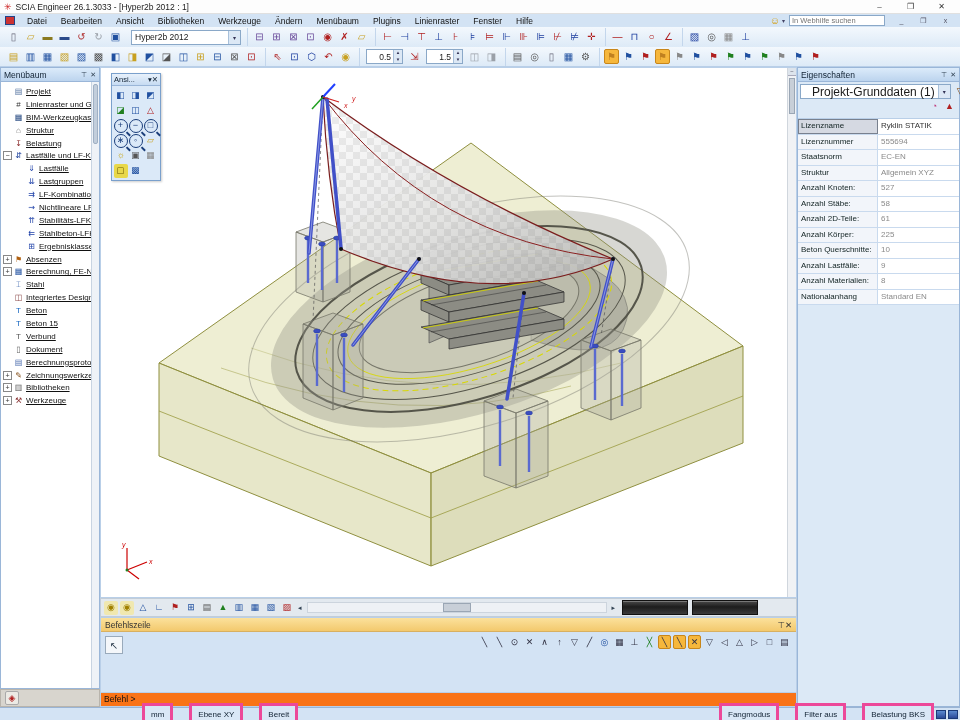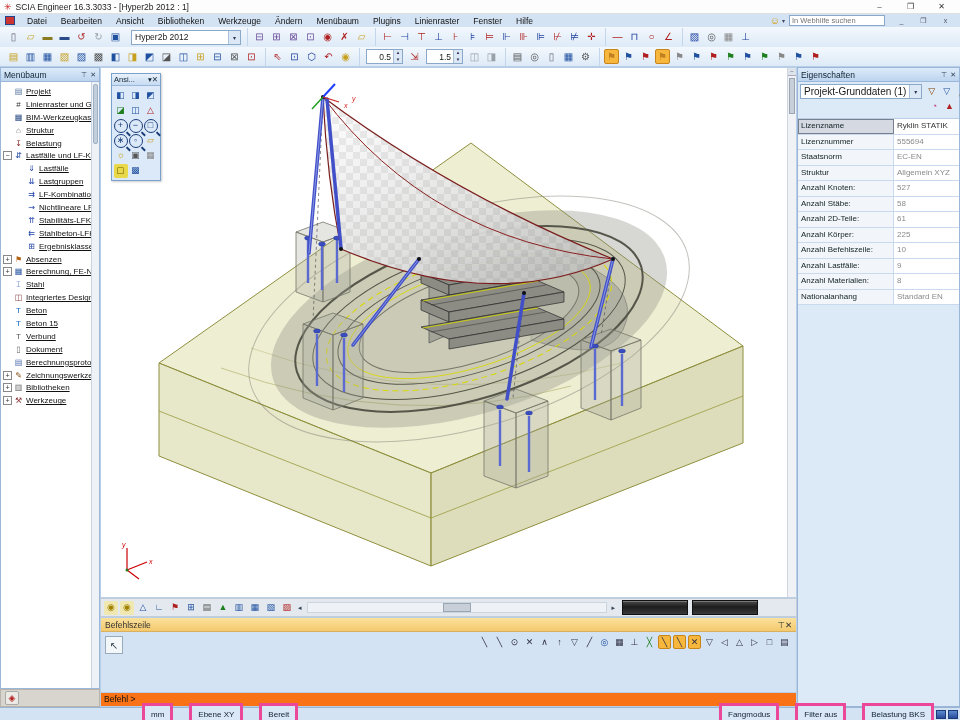--- a/index.html
+++ b/index.html
@@ -135,7 +135,7 @@
 
   <div class="titlebar">
     <span class="logo">✳</span>
-    <span class="wtitle">SCIA Engineer 16.3.3033 - [Hyper2b 2012 : 1]</span>
+    <span class="wtitle">SCIA Engineer 26.1.3033 - [Hyper2b 2012 : 1]</span>
     <span class="wctrls">
         <span class="ticon" style="color: rgb(51, 51, 51);">–</span>
         <span class="ticon" style="color: rgb(51, 51, 51);">❒</span>

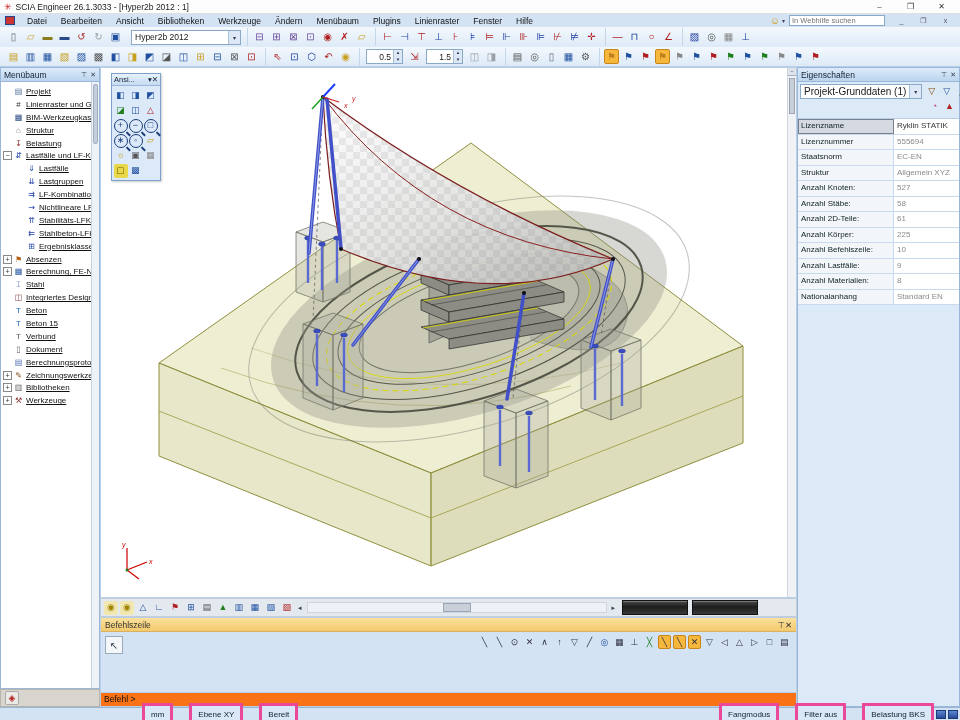--- a/index.html
+++ b/index.html
@@ -81,7 +81,7 @@
   .props { position:absolute; left:797px; top:67px; width:163px; height:640px; background:#dce9f6; border:1px solid #9ab6d8; display:flex; flex-direction:column; }
   .pcombo-row { display:flex; align-items:center; padding:2px 2px 0 2px; }
   .pcombo-row .combo { margin:0; flex:1; }
-  .pcombo-row .combo .cval { width:auto; flex:1; font-size:10px; }
+  .pcombo-row .combo .cval { width:auto; flex:1; font-size:12px;margin-left:8px; }
   .picons { display:flex; justify-content:flex-end; padding:1px 2px; }
   .picons .ticon { width:13px; height:13px; font-size:9px; }
   .ptable { margin-top:4px; background:#fff; border-top:1px solid #b9cfe8; }

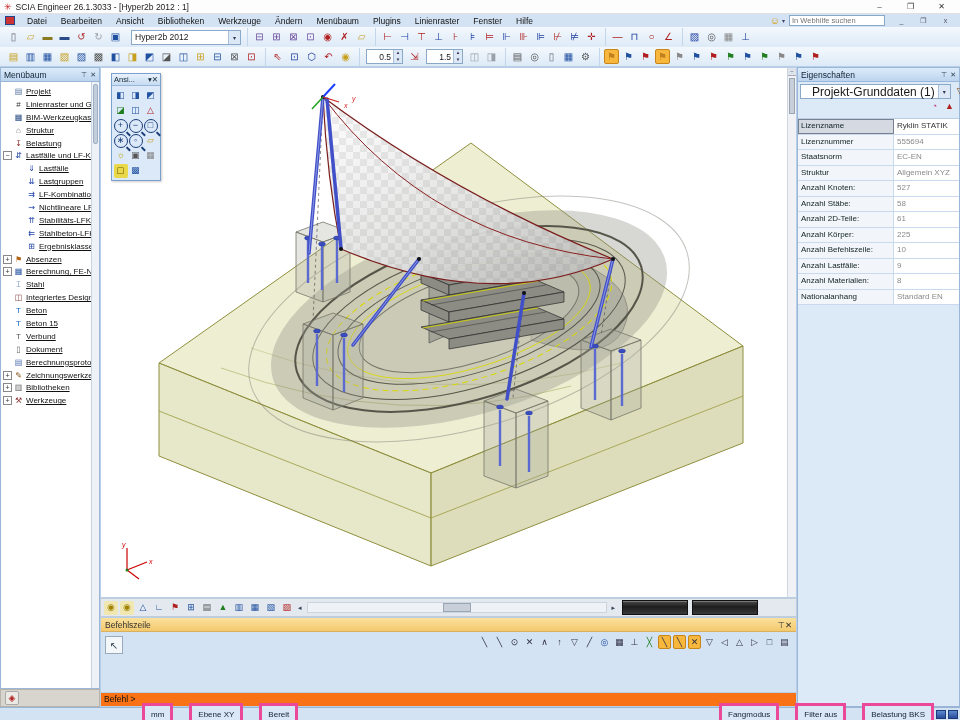--- a/index.html
+++ b/index.html
@@ -86,7 +86,7 @@
   .picons .ticon { width:13px; height:13px; font-size:9px; }
   .ptable { margin-top:4px; background:#fff; border-top:1px solid #b9cfe8; }
   .prow { display:flex; height:15.5px; border-bottom:1px solid #c9daee; }
-  .plabel { width:96px; padding:2px 3px 0; font-size:8px; color:#122; background:#f2f5fa; border-right:1px solid #c9daee; white-space:nowrap; overflow:hidden; }
+  .plabel { width:80px; padding:2px 3px 0; font-size:8px; color:#122; background:#f2f5fa; border-right:1px solid #c9daee; white-space:nowrap; overflow:hidden; }
   .plabel.sel { background:#d5d9e2; outline:1px solid #78808e; outline-offset:-1px; }
   .pvalue { flex:1; padding:2px 3px 0; font-size:8px; color:#8a8a8a; white-space:nowrap; overflow:hidden; }
   .pvalue.dark { color:#333; }

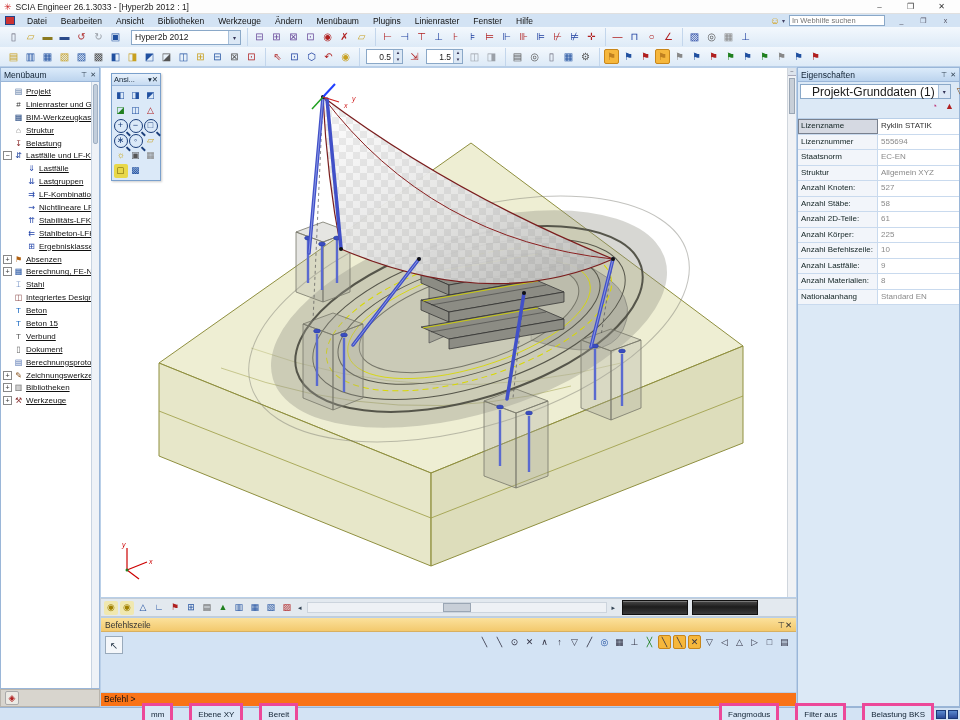--- a/index.html
+++ b/index.html
@@ -659,7 +659,7 @@
           <span class="pvalue">225</span>
         </div>
         <div class="prow">
-          <span class="plabel">Anzahl Befehlszeile:</span>
+          <span class="plabel">Beton Querschnitte:</span>
           <span class="pvalue">10</span>
         </div>
         <div class="prow">

